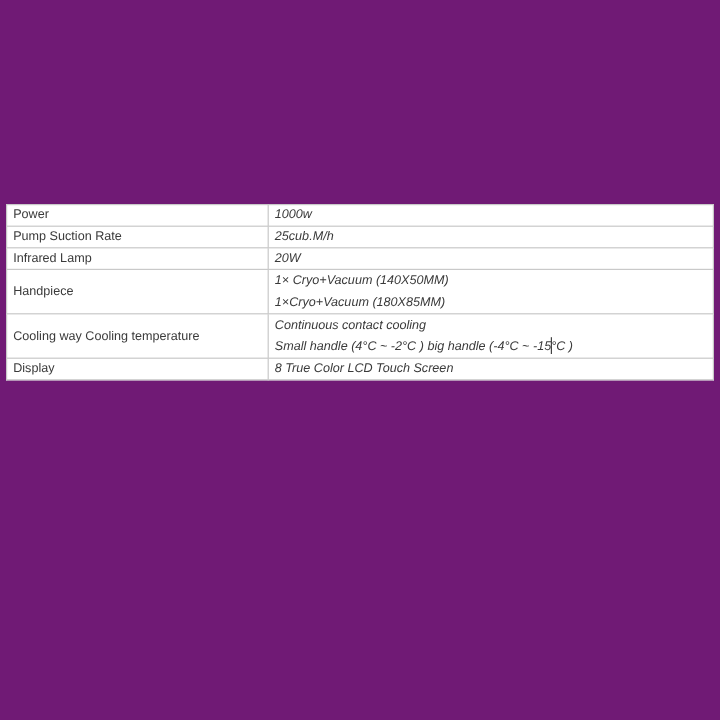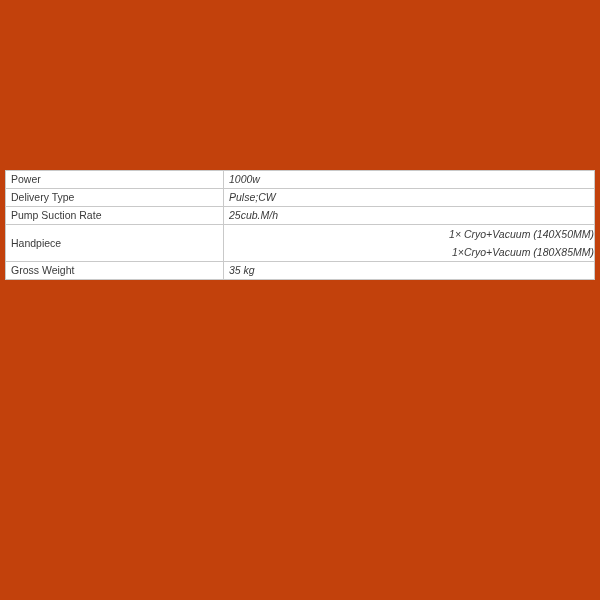--- a/index.html
+++ b/index.html
@@ -18,7 +18,7 @@
     position: relative;
     width: 600px;
     height: 600px;
-    background: #c2410c;
+    background: #701a75;
   }
 
   #spec-table-wrap {

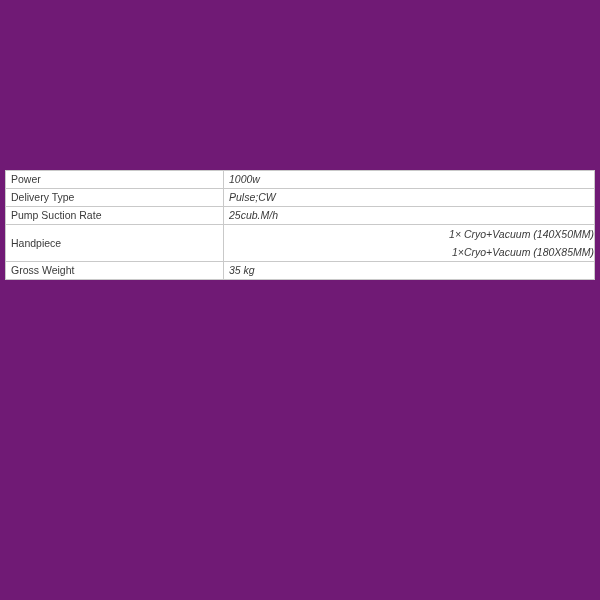--- a/index.html
+++ b/index.html
@@ -104,10 +104,6 @@
         </tr>
 
 
-        <tr>
-          <td class="label-cell">Delivery Type</td>
-          <td class="value-cell">Pulse;CW</td>
-        </tr>
 
         <tr>
           <td class="label-cell">Pump Suction Rate</td>

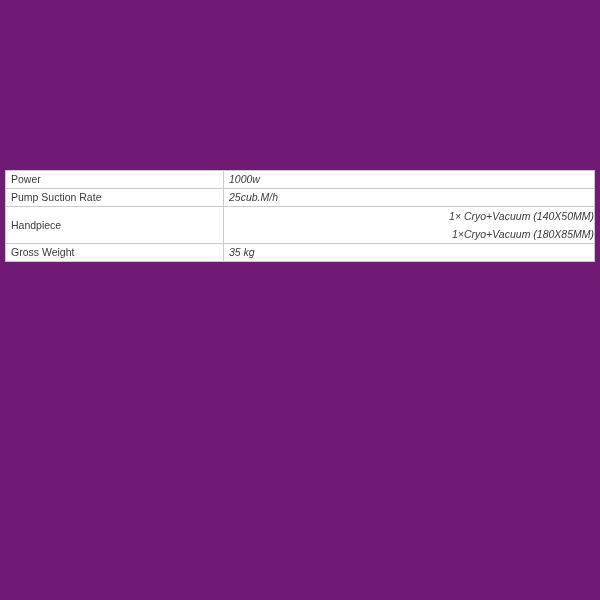--- a/index.html
+++ b/index.html
@@ -110,6 +110,10 @@
           <td class="value-cell">25cub.M/h</td>
         </tr>
 
+        <tr>
+          <td class="label-cell">Infrared Lamp</td>
+          <td class="value-cell">20W</td>
+        </tr>
 
 
         <tr class="tall">

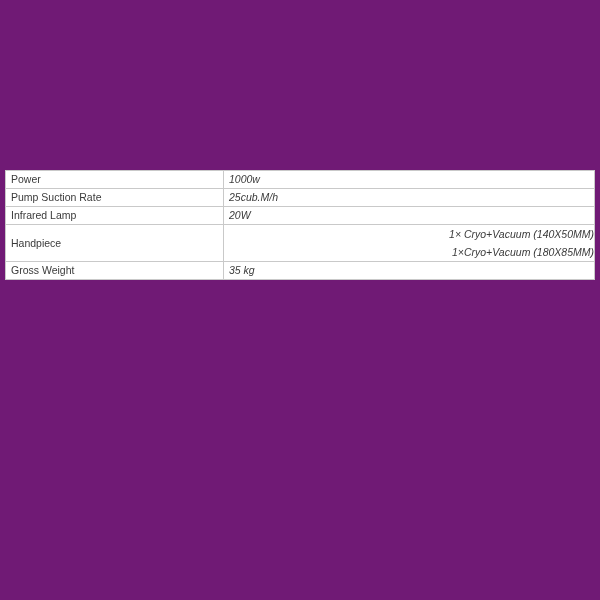--- a/index.html
+++ b/index.html
@@ -66,7 +66,6 @@
 
   .multiline {
     display: block;
-    text-align: right;
   }
   .multiline .line {
     display: block;

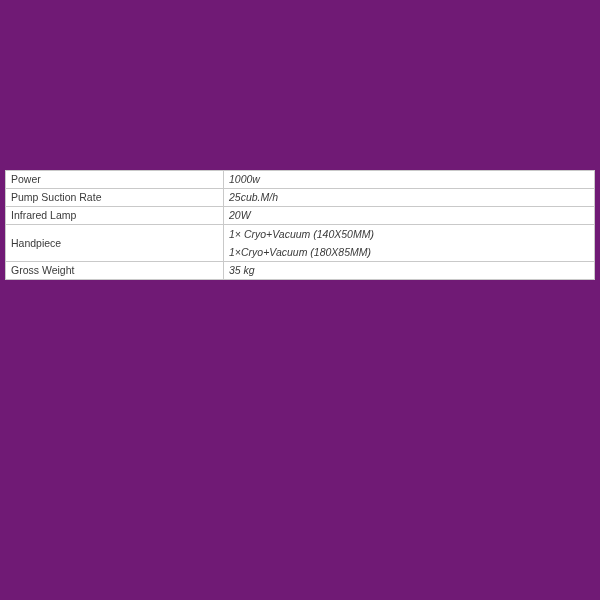--- a/index.html
+++ b/index.html
@@ -125,6 +125,15 @@
           </td>
         </tr>
 
+        <tr class="tall">
+          <td class="label-cell">Cooling way Cooling temperature</td>
+          <td class="value-cell">
+            <span class="multiline">
+              <span class="line">Continuous contact cooling</span>
+              <span class="line"><span>Small handle (4°C ~ -2°C  ) big handle  (-4°C ~ -15</span><span class="caret"></span><span>°C  )</span></span>
+            </span>
+          </td>
+        </tr>
 
 
 

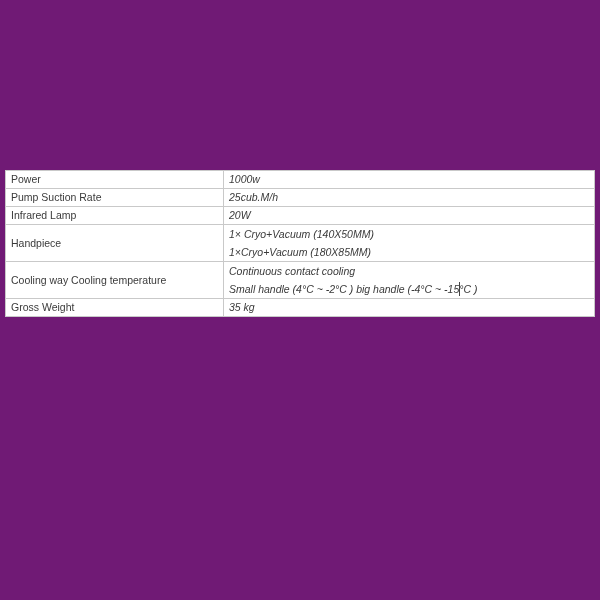--- a/index.html
+++ b/index.html
@@ -135,6 +135,10 @@
           </td>
         </tr>
 
+        <tr>
+          <td class="label-cell">Display</td>
+          <td class="value-cell">8 True Color LCD Touch Screen</td>
+        </tr>
 
 
         <tr>

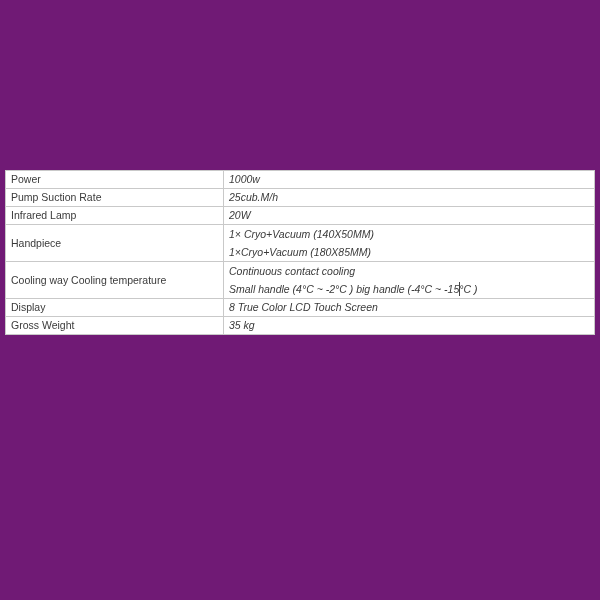--- a/index.html
+++ b/index.html
@@ -141,10 +141,6 @@
         </tr>
 
 
-        <tr>
-          <td class="label-cell">Gross Weight</td>
-          <td class="value-cell">35 kg</td>
-        </tr>
 
 
       </tbody>

